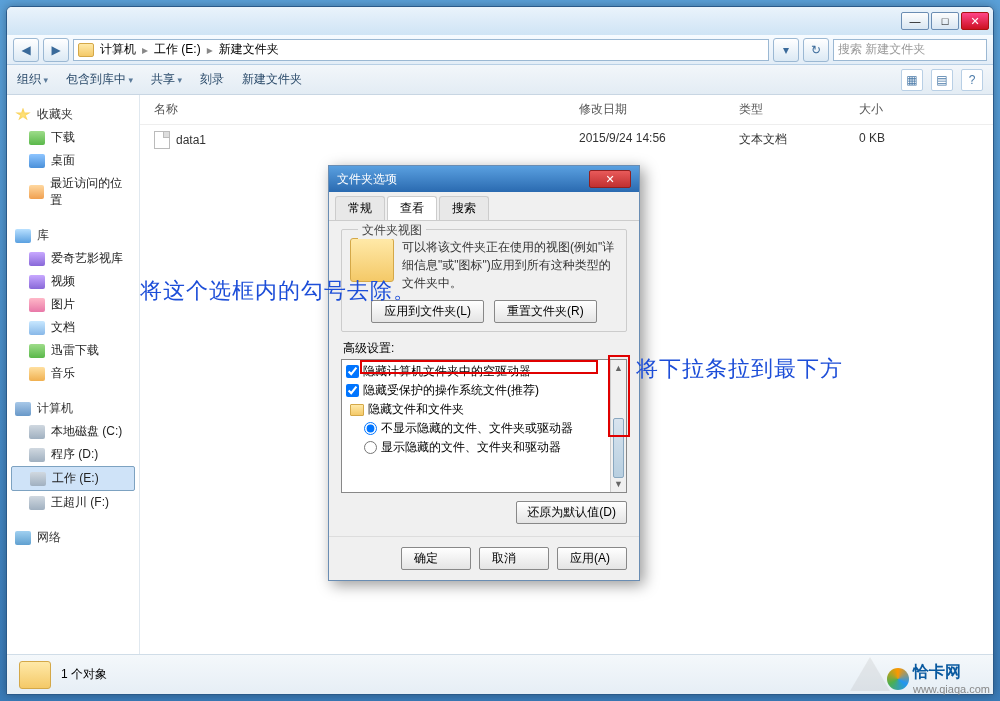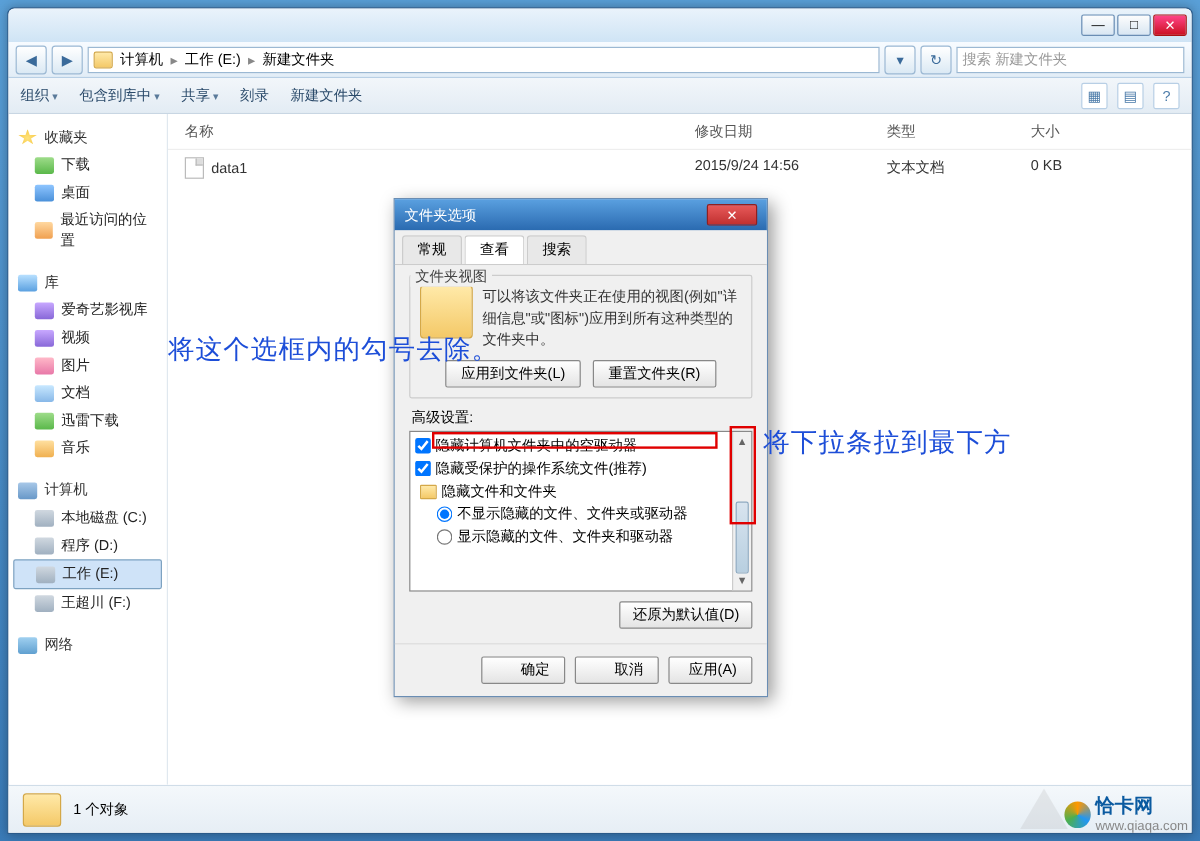--- a/index.html
+++ b/index.html
@@ -14,7 +14,7 @@
 .addressbar{flex:1;height:22px;border:1px solid #9bb8d3;background:#fff;display:flex;align-items:center;padding:0 4px;gap:6px}
 .folder-icon{width:16px;height:14px;background:linear-gradient(#ffe9a8,#f4c968);border:1px solid #d4a848;border-radius:2px;display:inline-block}
 .crumb-sep{color:#888}
-.searchbox{width:190px;height:22px;border:1px solid #9bb8d3;background:#fff;display:flex;align-items:center;padding:0 4px;color:#999}
+.searchbox{width:154px;height:22px;border:1px solid #9bb8d3;background:#fff;display:flex;align-items:center;padding:0 4px;color:#999}
 .toolbar{height:30px;background:linear-gradient(#f2f6fa,#e3ecf4);border-bottom:1px solid #c8d6e3;display:flex;align-items:center;padding:0 10px;gap:18px;color:#2a4a6a}
 .toolbar .item{cursor:pointer}
 .toolbar .item:after{content:" ▾";font-size:9px;color:#5a7a9a}

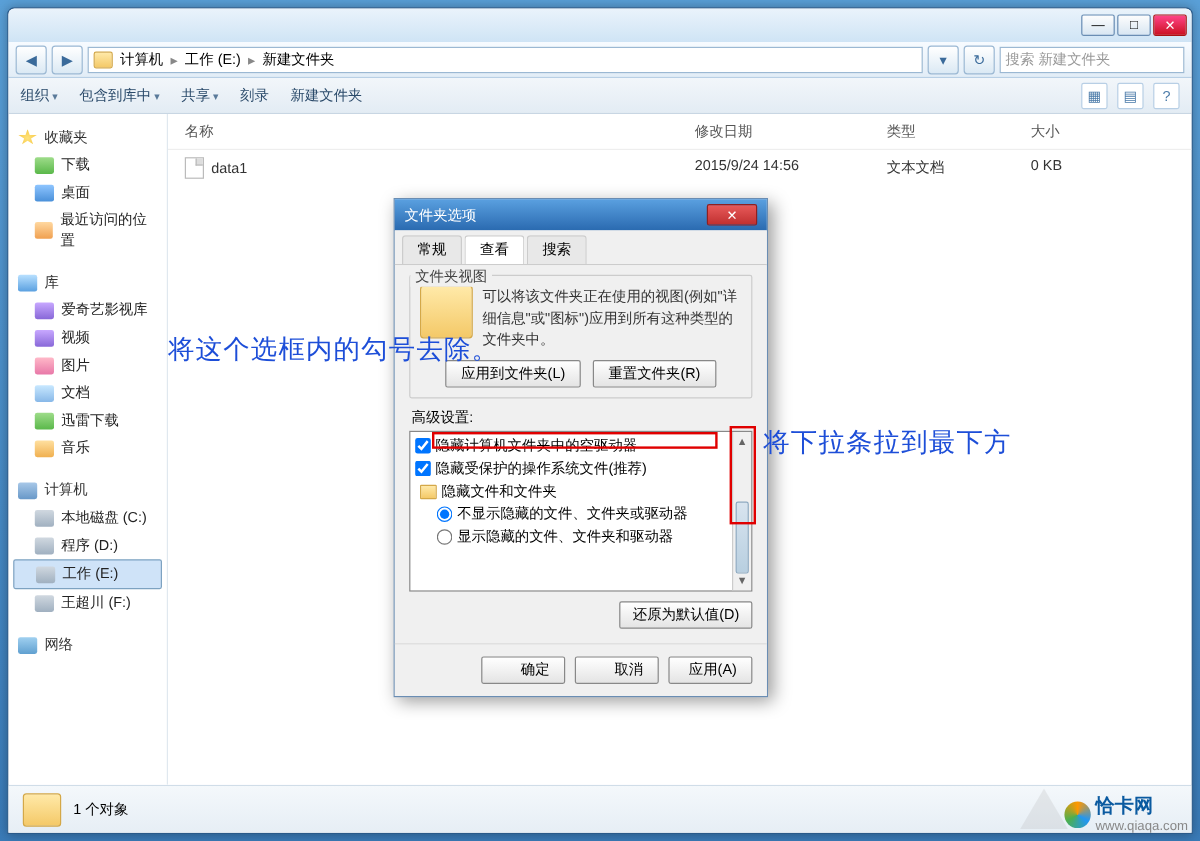--- a/index.html
+++ b/index.html
@@ -57,7 +57,7 @@
 .tab.active{background:#fff}
 .dlg-body{padding:8px 12px 12px;background:#f0f0f0}
 .group{border:1px solid #ccc;border-radius:2px;padding:8px;margin-bottom:8px;background:#f0f0f0;position:relative}
-.group-title{position:absolute;top:-8px;left:0;background:#f0f0f0;padding:0 4px;color:#444}
+.group-title{position:absolute;top:-8px;left:16px;background:#f0f0f0;padding:0 4px;color:#444}
 .folderview-box{display:flex;gap:8px;align-items:flex-start}
 .fv-icon{width:44px;height:44px;background:linear-gradient(#ffe9a8,#f4c968);border:1px solid #d4a848;border-radius:3px;flex-shrink:0}
 .fv-text{color:#333;line-height:1.5}

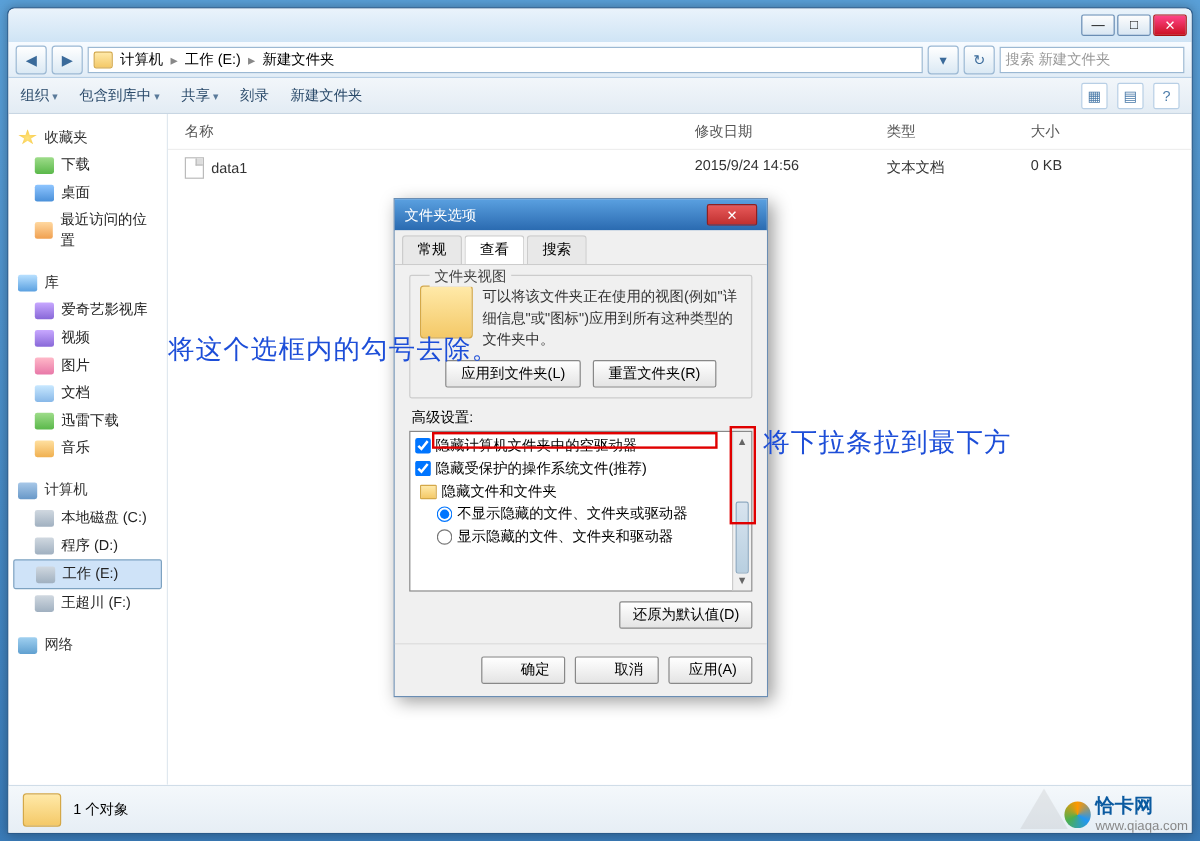--- a/index.html
+++ b/index.html
@@ -62,7 +62,7 @@
 .fv-icon{width:44px;height:44px;background:linear-gradient(#ffe9a8,#f4c968);border:1px solid #d4a848;border-radius:3px;flex-shrink:0}
 .fv-text{color:#333;line-height:1.5}
 .btn-row{display:flex;gap:10px;justify-content:center;margin-top:8px}
-.btn{padding:2px 12px;border:1px solid #888;border-radius:2px;background:linear-gradient(#fff,#e4e4e4);cursor:pointer;min-width:96px;text-align:right}
+.btn{padding:2px 12px;border:1px solid #888;border-radius:2px;background:linear-gradient(#fff,#e4e4e4);cursor:pointer;min-width:96px;text-align:left}
 .adv-list{height:134px;border:1px solid #888;background:#fff;overflow:hidden;position:relative}
 .adv-items{position:absolute;left:0;top:0;right:16px;padding:2px 4px}
 .adv-item{display:flex;align-items:center;gap:4px;padding:1px 0;white-space:nowrap}

